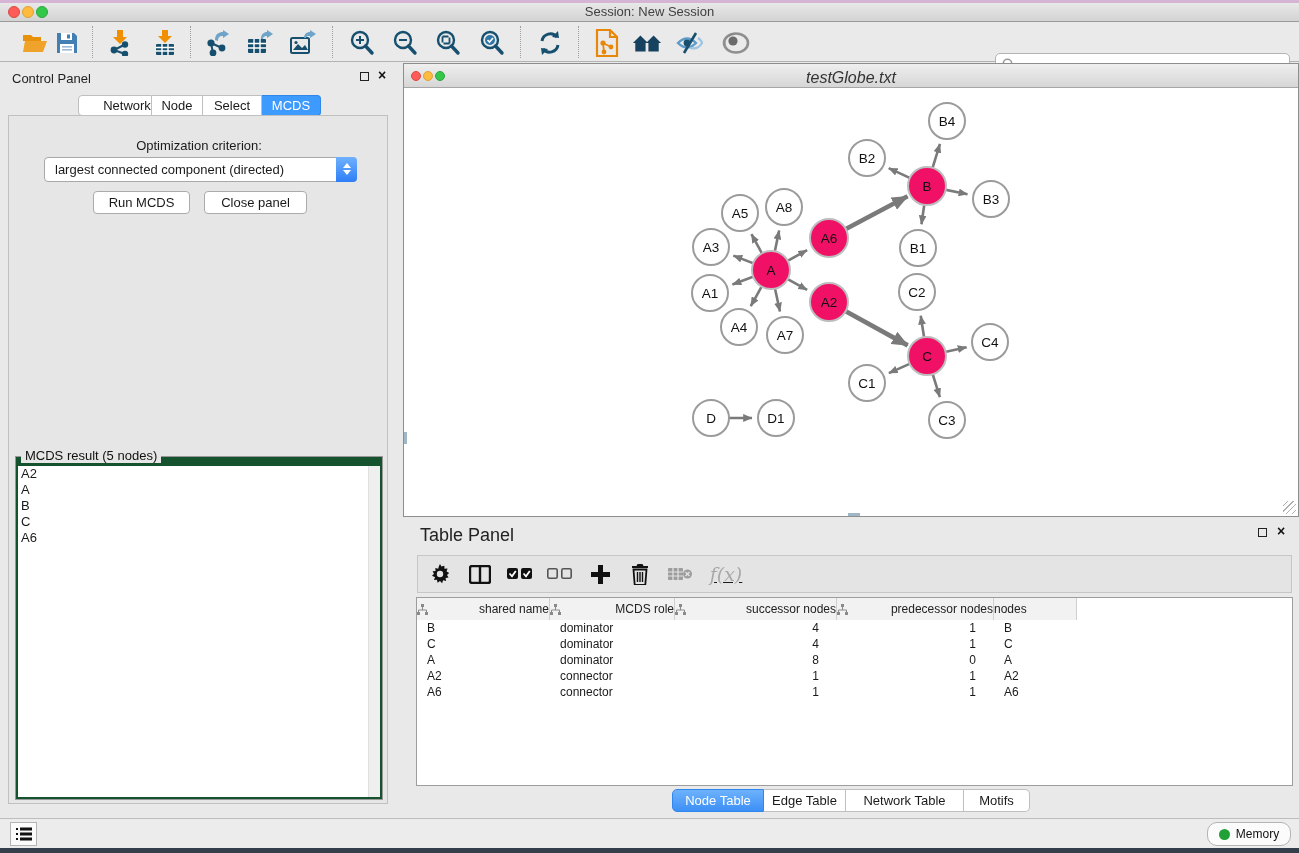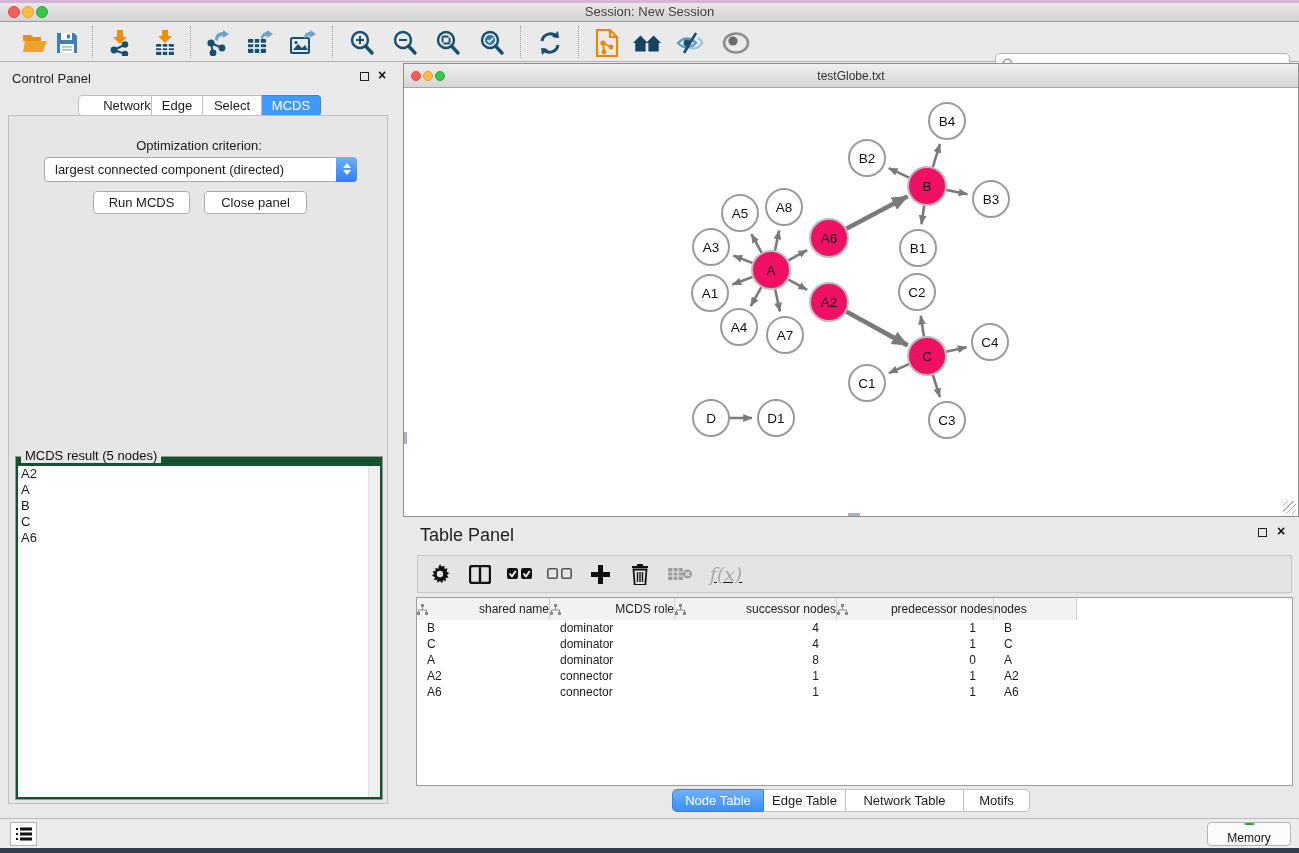--- a/index.html
+++ b/index.html
@@ -51,7 +51,7 @@
   
   .netwin { left:403px; top:63px; width:896px; height:454px; background:#fff; border:1px solid #8e8e8e; }
   .net-titlebar { left:0; top:0; width:894px; height:24px; background:linear-gradient(#efefef,#d6d6d6); border-bottom:1px solid #a6a6a6; }
-  .net-title { width:100%; text-align:center; top:5px; font-size:12px; color:#333; }
+  .net-title { width:100%; text-align:center; top:5px; font-size:16px; color:#333;font-style:italic; }
   .ntl { border-radius:50%; width:10px; height:10px; top:7px; }
   .grip { right:2px; bottom:2px; width:13px; height:13px;
     background:repeating-linear-gradient(135deg, transparent 0 3px, #b0b0b0 3px 4px); }

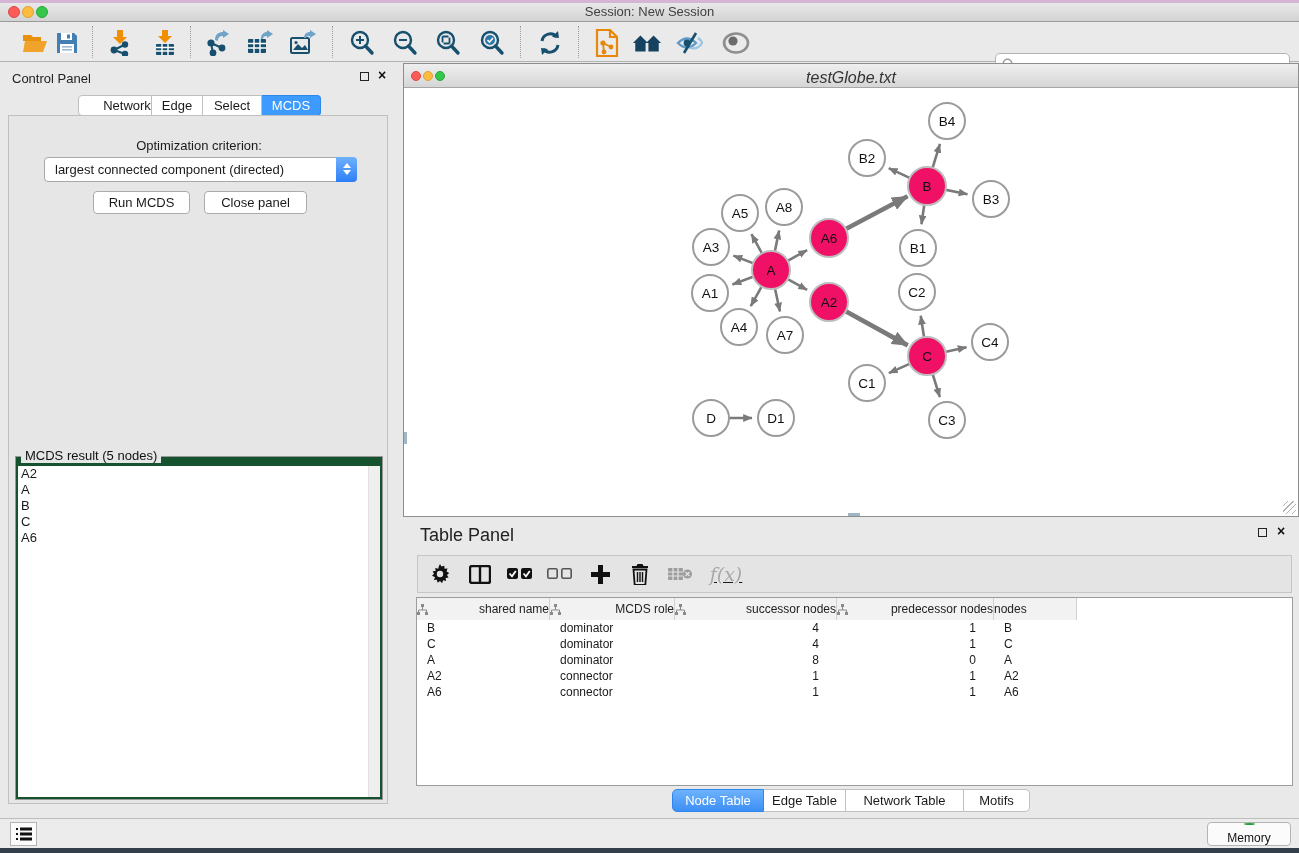--- a/index.html
+++ b/index.html
@@ -247,7 +247,7 @@
 
 <div class="abs cp-tabs">
   <div class="cp-tab" style="width:74px">Network</div>
-  <div class="cp-tab" style="width:51px">Edge</div>
+  <div class="cp-tab" style="width:51px">Node</div>
   <div class="cp-tab" style="width:59px">Select</div>
   <div class="cp-tab active" style="width:59px">MCDS</div>
 </div>

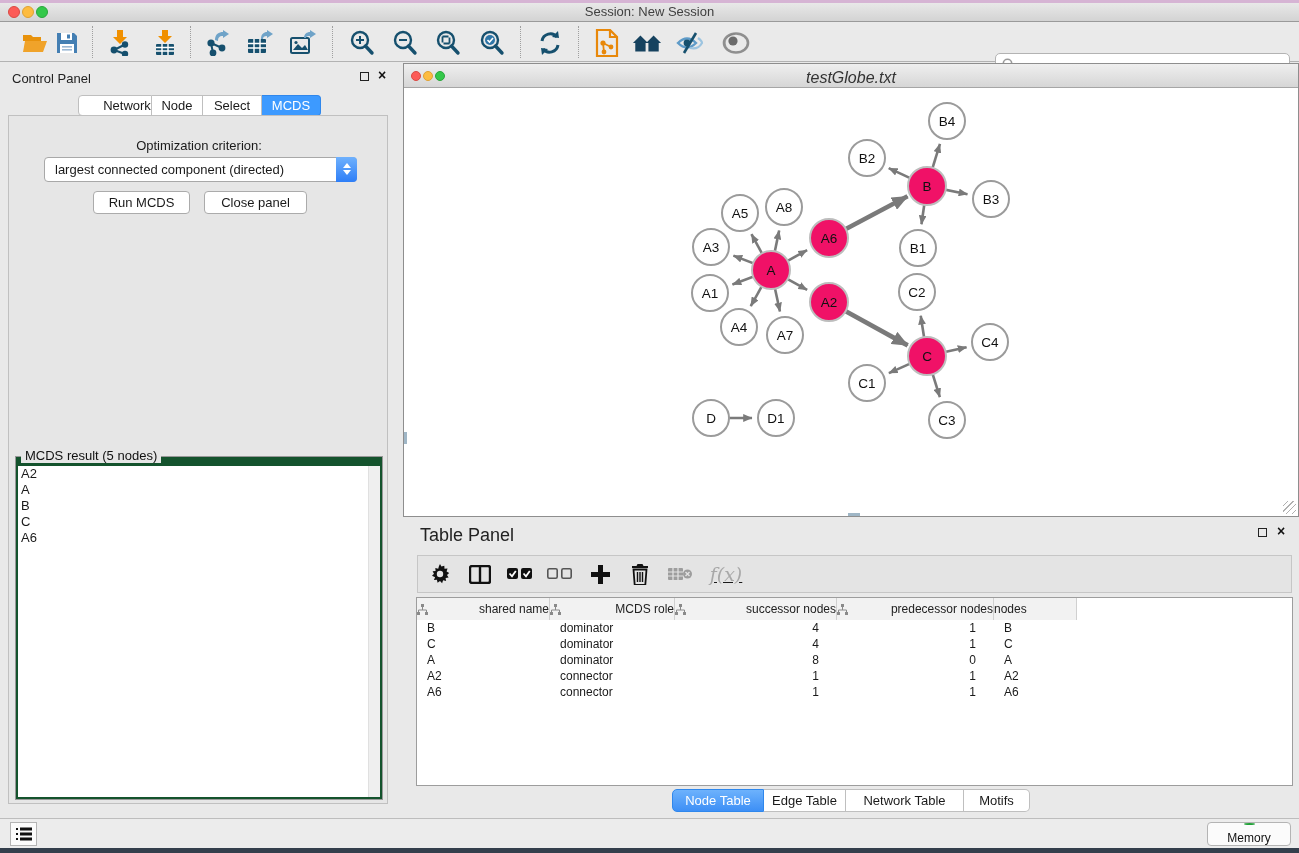--- a/index.html
+++ b/index.html
@@ -79,7 +79,7 @@
   
   .statusbar { left:0; top:818px; width:1299px; height:30px; background:#ececec; border-top:1px solid #bdbdbd; }
   .list-btn { left:10px; top:3px; width:27px; height:24px; background:#fbfbfb; border:1px solid #b4b4b4; display:flex; align-items:center; justify-content:center; }
-  .mem-btn { right:8px; top:3px; width:84px; height:24px; background:#fbfbfb; border:1px solid #b4b4b4; border-radius:4px; display:flex; align-items:center; justify-content:center; gap:6px; font-size:12px; color:#111;flex-direction:column; }
+  .mem-btn { right:8px; top:3px; width:84px; height:24px; background:#fbfbfb; border:1px solid #b4b4b4; border-radius:10px; display:flex; align-items:center; justify-content:center; gap:6px; font-size:12px; color:#111; }
   .mem-dot { width:11px; height:11px; border-radius:50%; background:#21a038; }
   .bottom-dark { left:0; top:848px; width:1299px; height:5px; background:#343f4c; }
 </style>

